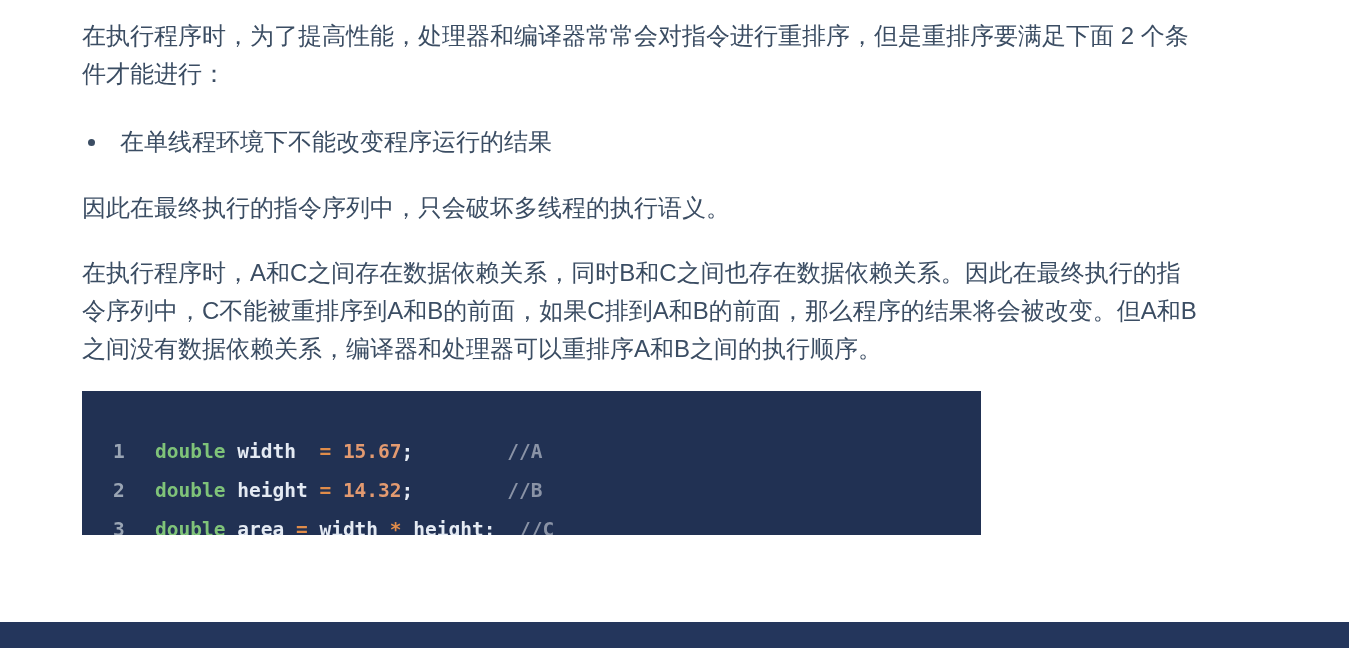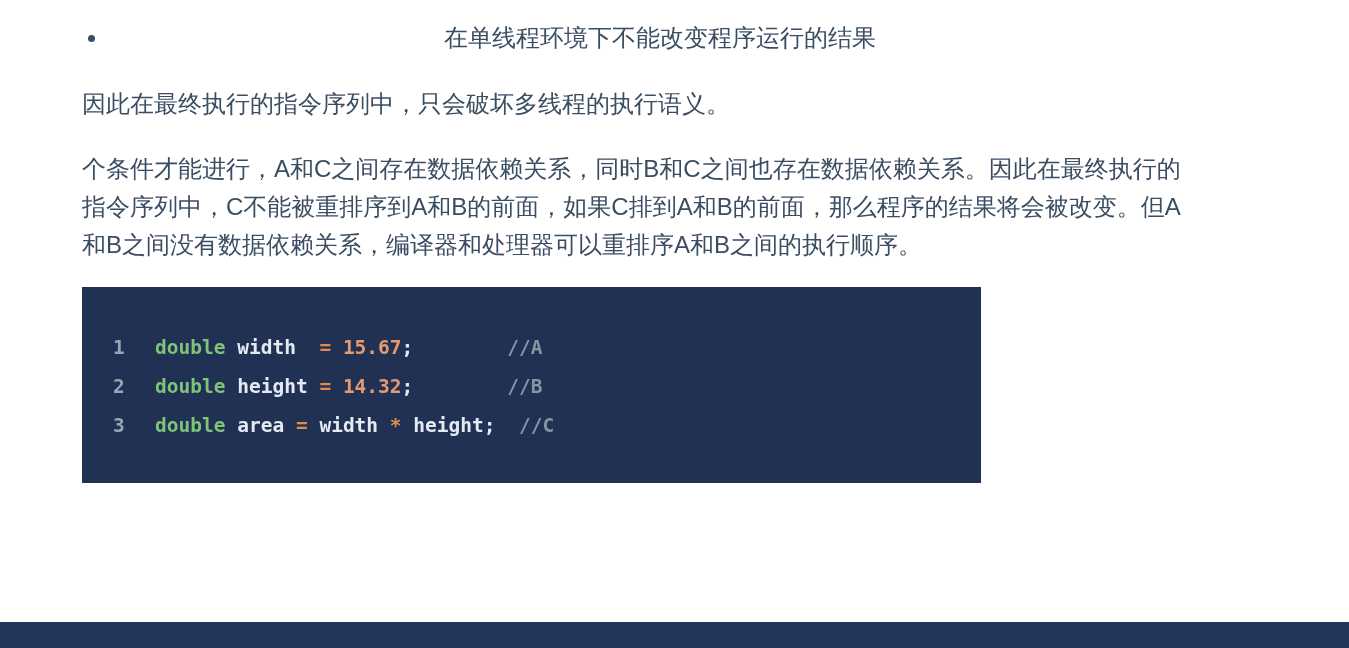--- a/index.html
+++ b/index.html
@@ -84,6 +84,7 @@
 
 <div class="content">
 
+  <p class="para-1">在执行程序时，为了提高性能，处理器和编译器常常会对指令进行重排序，但是重排序要满足下面 2 个条件才能进行：</p>
 
   <ul class="bullet-list">
     <li>在单线程环境下不能改变程序运行的结果</li>

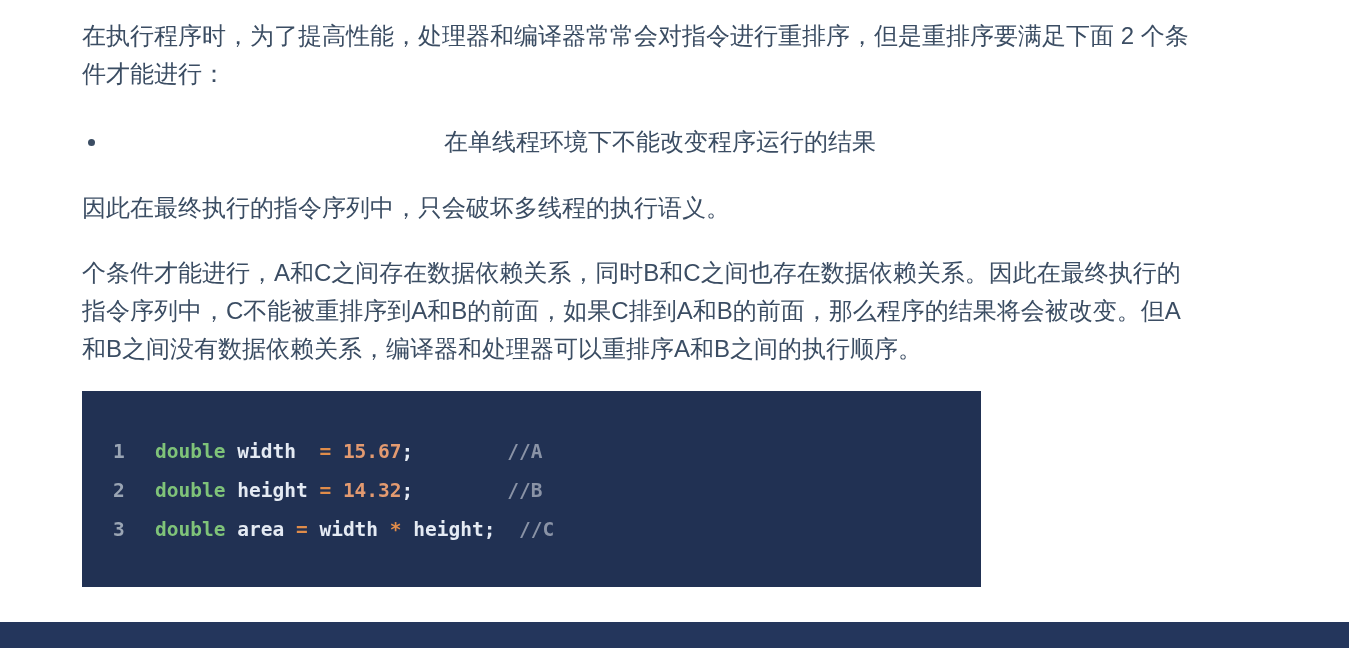--- a/index.html
+++ b/index.html
@@ -37,7 +37,6 @@
     position: relative;
     padding-left: 38px;
     line-height: 42px;
-    text-align: center;
   }
   ul.bullet-list li::before {
     content: "";

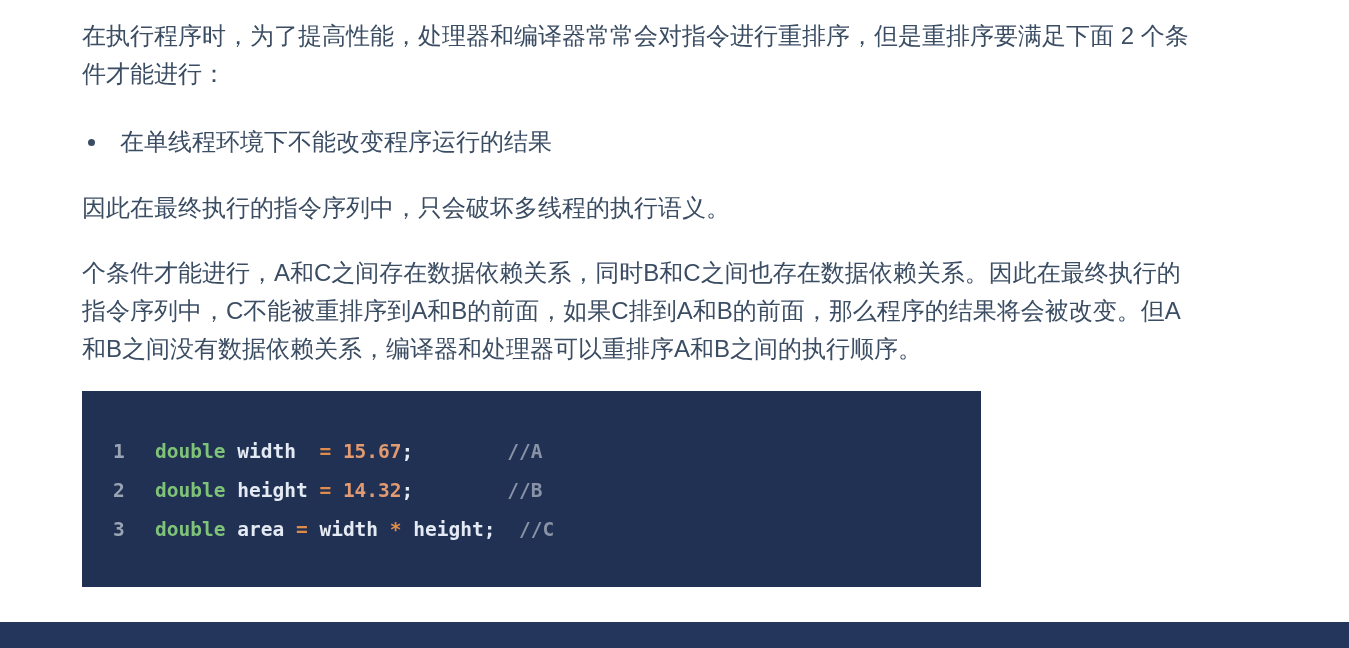--- a/index.html
+++ b/index.html
@@ -91,7 +91,7 @@
 
   <p class="para-2">因此在最终执行的指令序列中，只会破坏多线程的执行语义。</p>
 
-  <p class="para-3">个条件才能进行，A和C之间存在数据依赖关系，同时B和C之间也存在数据依赖关系。因此在最终执行的指令序列中，C不能被重排序到A和B的前面，如果C排到A和B的前面，那么程序的结果将会被改变。但A和B之间没有数据依赖关系，编译器和处理器可以重排序A和B之间的执行顺序。</p>
+  <p class="para-3">在执行程序时，A和C之间存在数据依赖关系，同时B和C之间也存在数据依赖关系。因此在最终执行的指令序列中，C不能被重排序到A和B的前面，如果C排到A和B的前面，那么程序的结果将会被改变。但A和B之间没有数据依赖关系，编译器和处理器可以重排序A和B之间的执行顺序。</p>
 
   <div class="code-block" style="background: rgb(33, 49, 83);">
     <div class="code-lines">

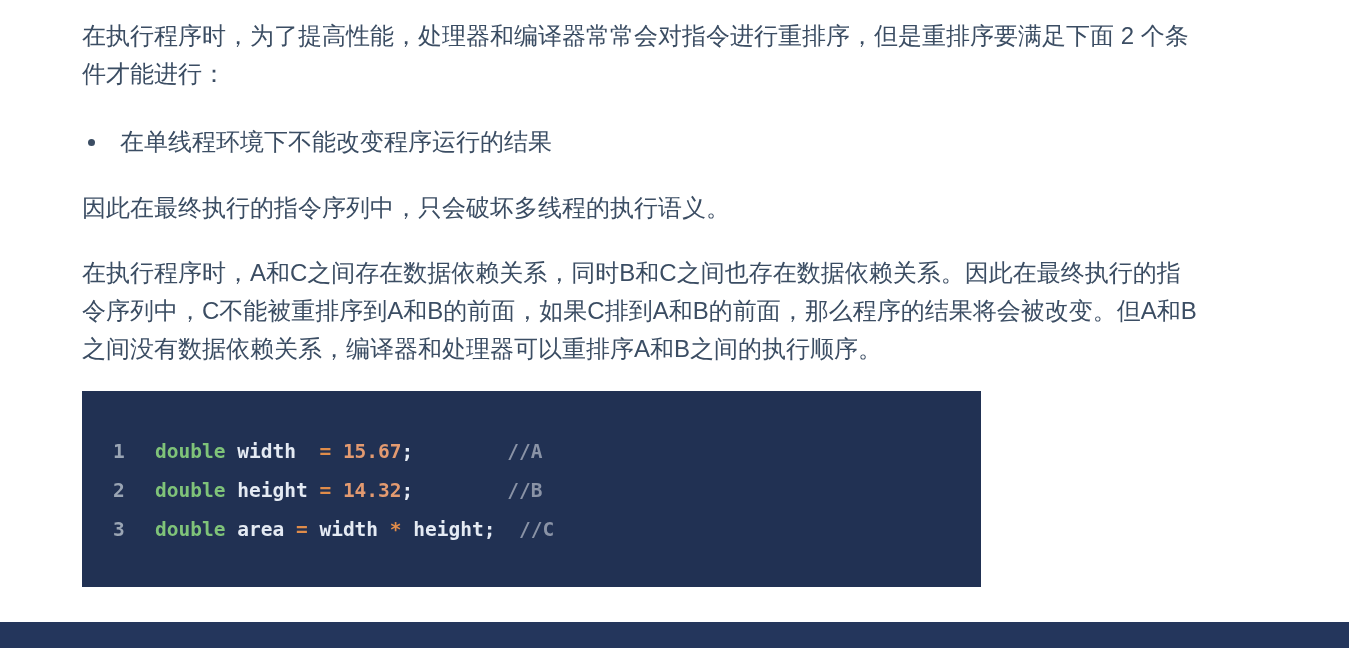--- a/index.html
+++ b/index.html
@@ -51,7 +51,7 @@
   .code-block {
     margin-top: 23px;
     width: 899px;
-    height: 196px;
+    height: 144px;
     background: #213153;
     box-sizing: border-box;
     padding: 41px 20px 0 31px;

